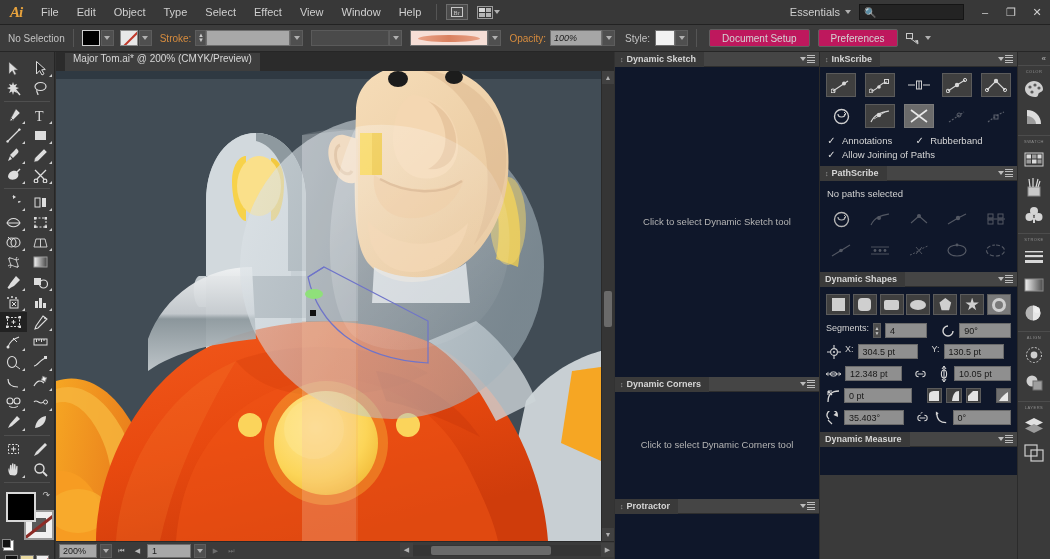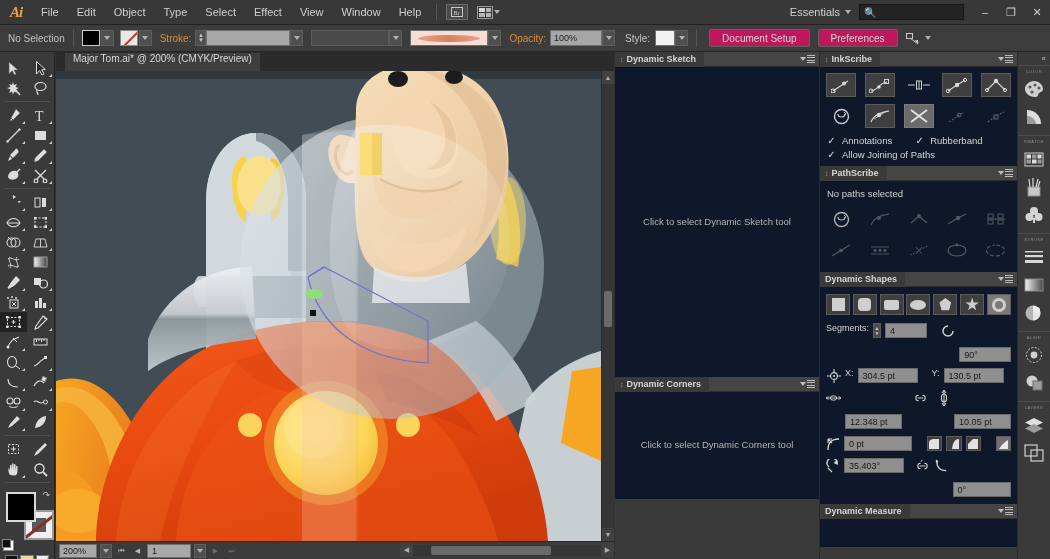--- a/index.html
+++ b/index.html
@@ -77,7 +77,7 @@
             font-size:6px; color:#c9c9c9;}
   .field{ height:16px; background:#a6a6a6; border:1px solid #6e6e6e; display:flex; align-items:center;
           padding:0 3px; font-size:9px; color:#1d1d1d; }
-  .combo{ display:flex; align-items:center; }
+  .combo{ display:flex; align-items:center;font-style:italic; }
   .combo .dd{ width:13px;height:16px;background:#4f4f4f;border:1px solid #5d5d5d;
               display:flex;align-items:center;justify-content:center;}
   .strokeprev{ width:84px; height:16px; background:#a8a8a8; border:1px solid #6e6e6e; }

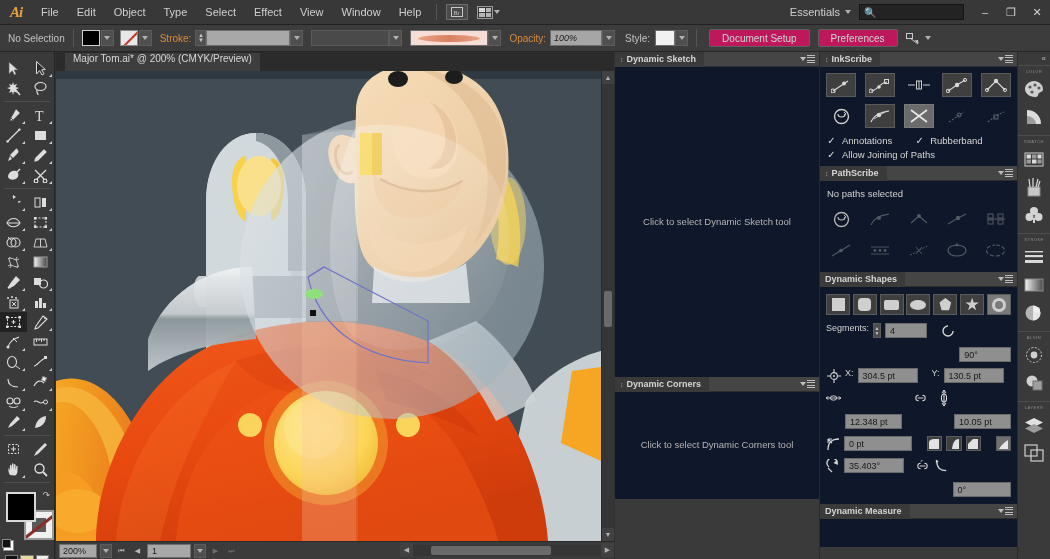--- a/index.html
+++ b/index.html
@@ -246,7 +246,7 @@
          font-size:5px; line-height:5px; color:#c9c9c9; }
   .inp{ height:15px; background:#8f8f8f; border:1px solid #6a6a6a; color:#191919;
         font-size:9px; display:flex; align-items:center; padding-left:4px; }
-  .inp.w55{ width:55px;} .inp.w60{width:60px;} .inp.w68{width:68px;margin-top:24px;}
+  .inp.w55{ width:55px;} .inp.w60{width:60px;} .inp.w68{width:68px;}
   .inp.w70{ width:70px;} .inp.w80{width:80px;}
   .mini-ico{ width:15px;height:15px;display:flex;align-items:center;justify-content:center;color:#d6d6d6; }
   .cornerbtn{ width:18px;height:15px;border:1px solid #5b5b5b;background:#3f3f3f;

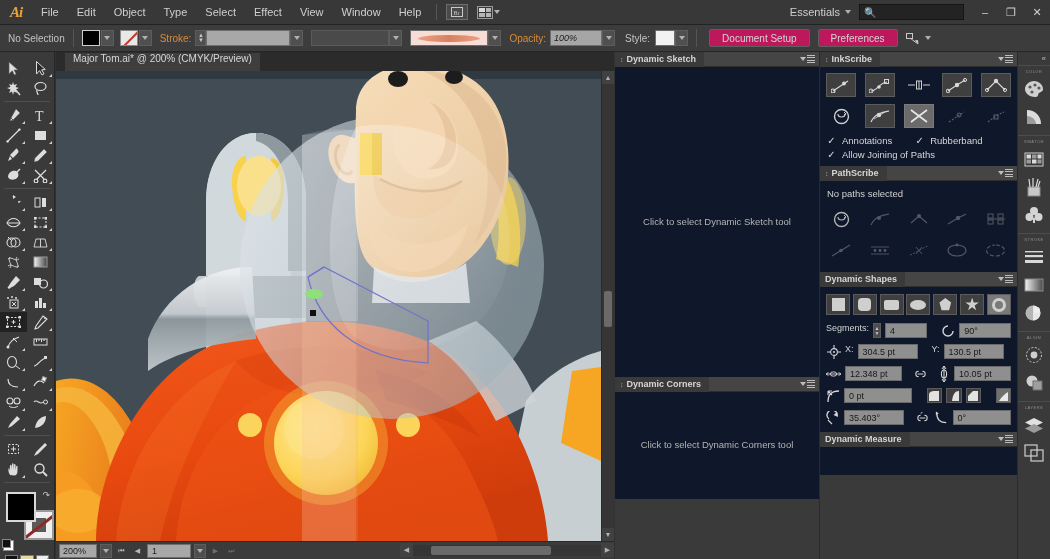--- a/index.html
+++ b/index.html
@@ -920,6 +920,24 @@
       <div class="placeholder" style="height:105px">Click to select Dynamic Corners tool</div>
     </div>
 
+    <div class="panel" style="height:60px">
+      <div class="ptitle">
+        <div class="ptab">
+          <span class="pgrip">↕</span>
+          <span>Protractor</span>
+        </div>
+        <div class="pmenu">
+          <div class="c"></div>
+          <div class="l">
+              <i></i>
+              <i></i>
+              <i></i>
+              <i></i>
+            </div>
+        </div>
+      </div>
+      <div style="height:43px"></div>
+    </div>
   </div>
 
   <div class="panelcol col-right">

